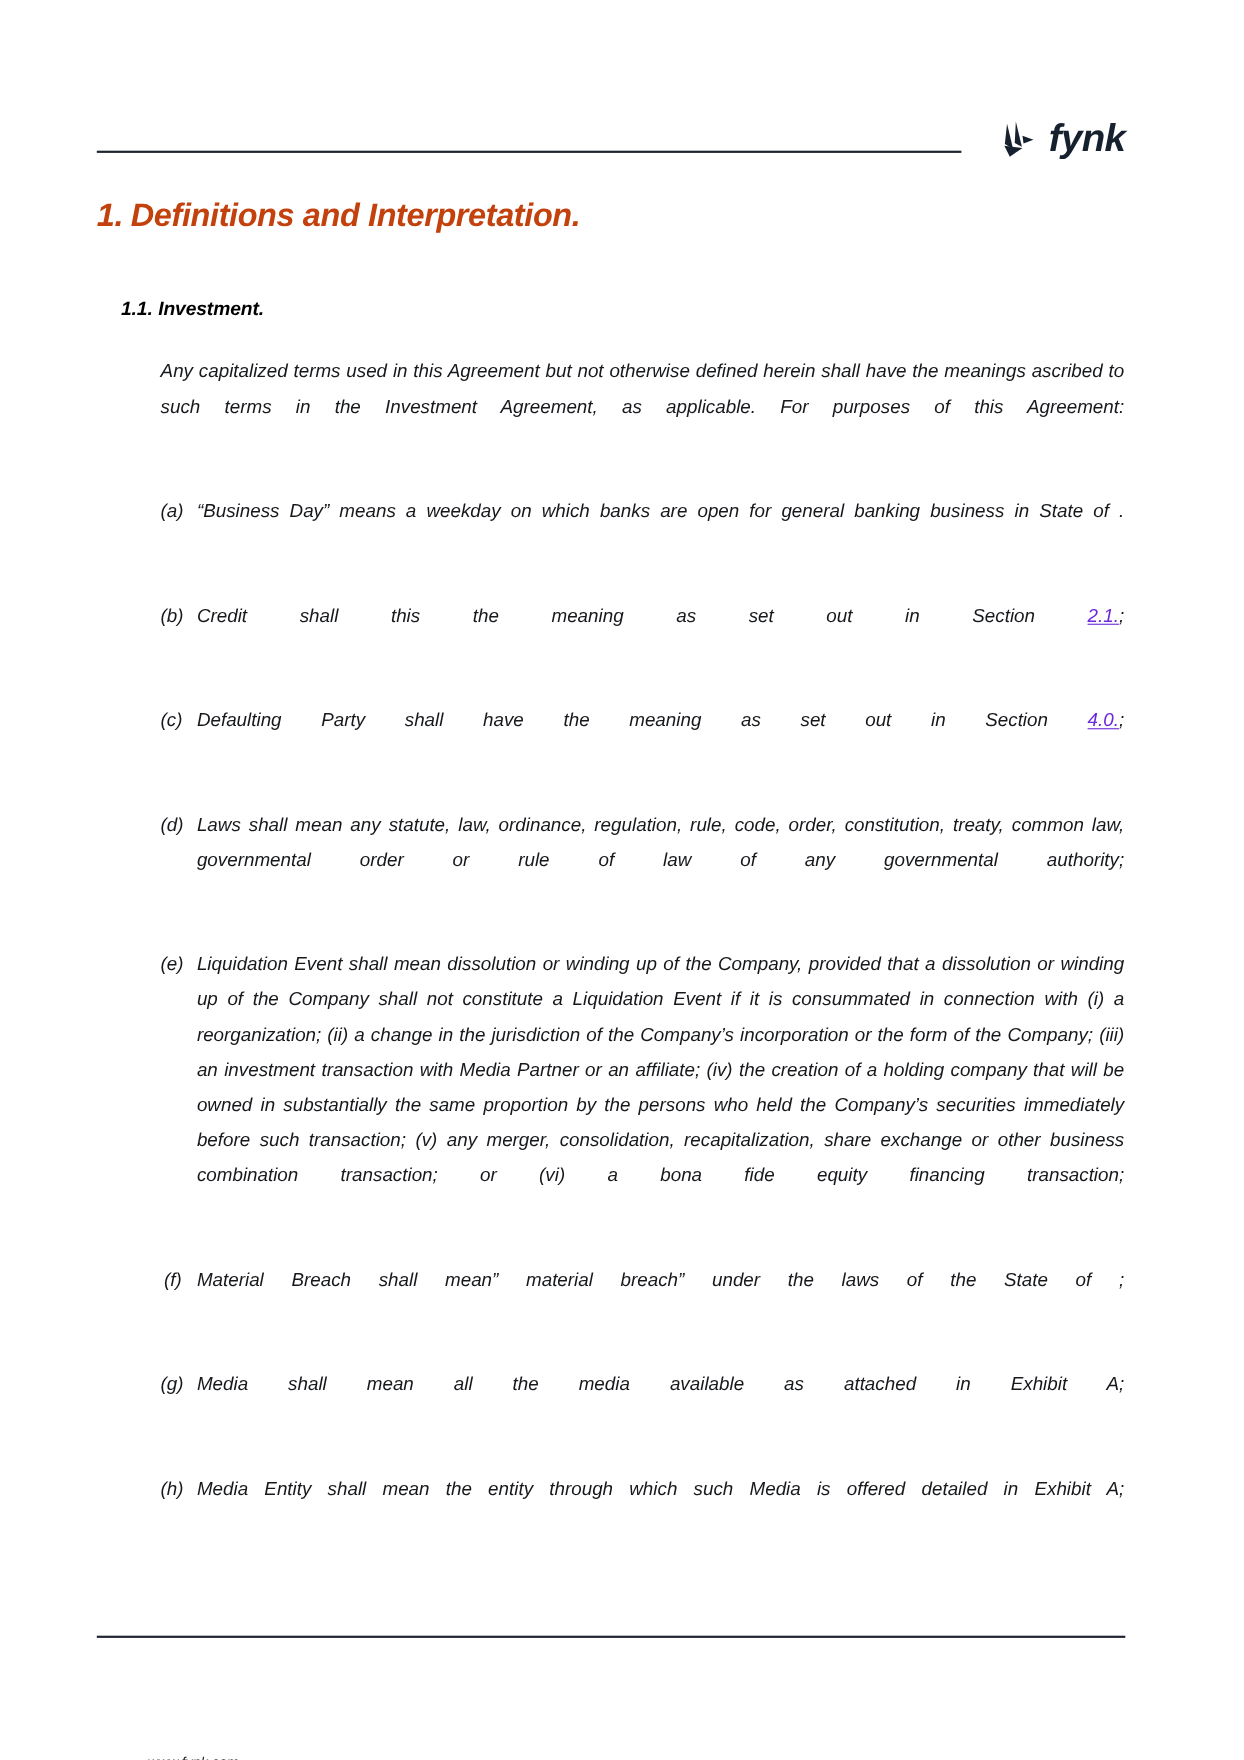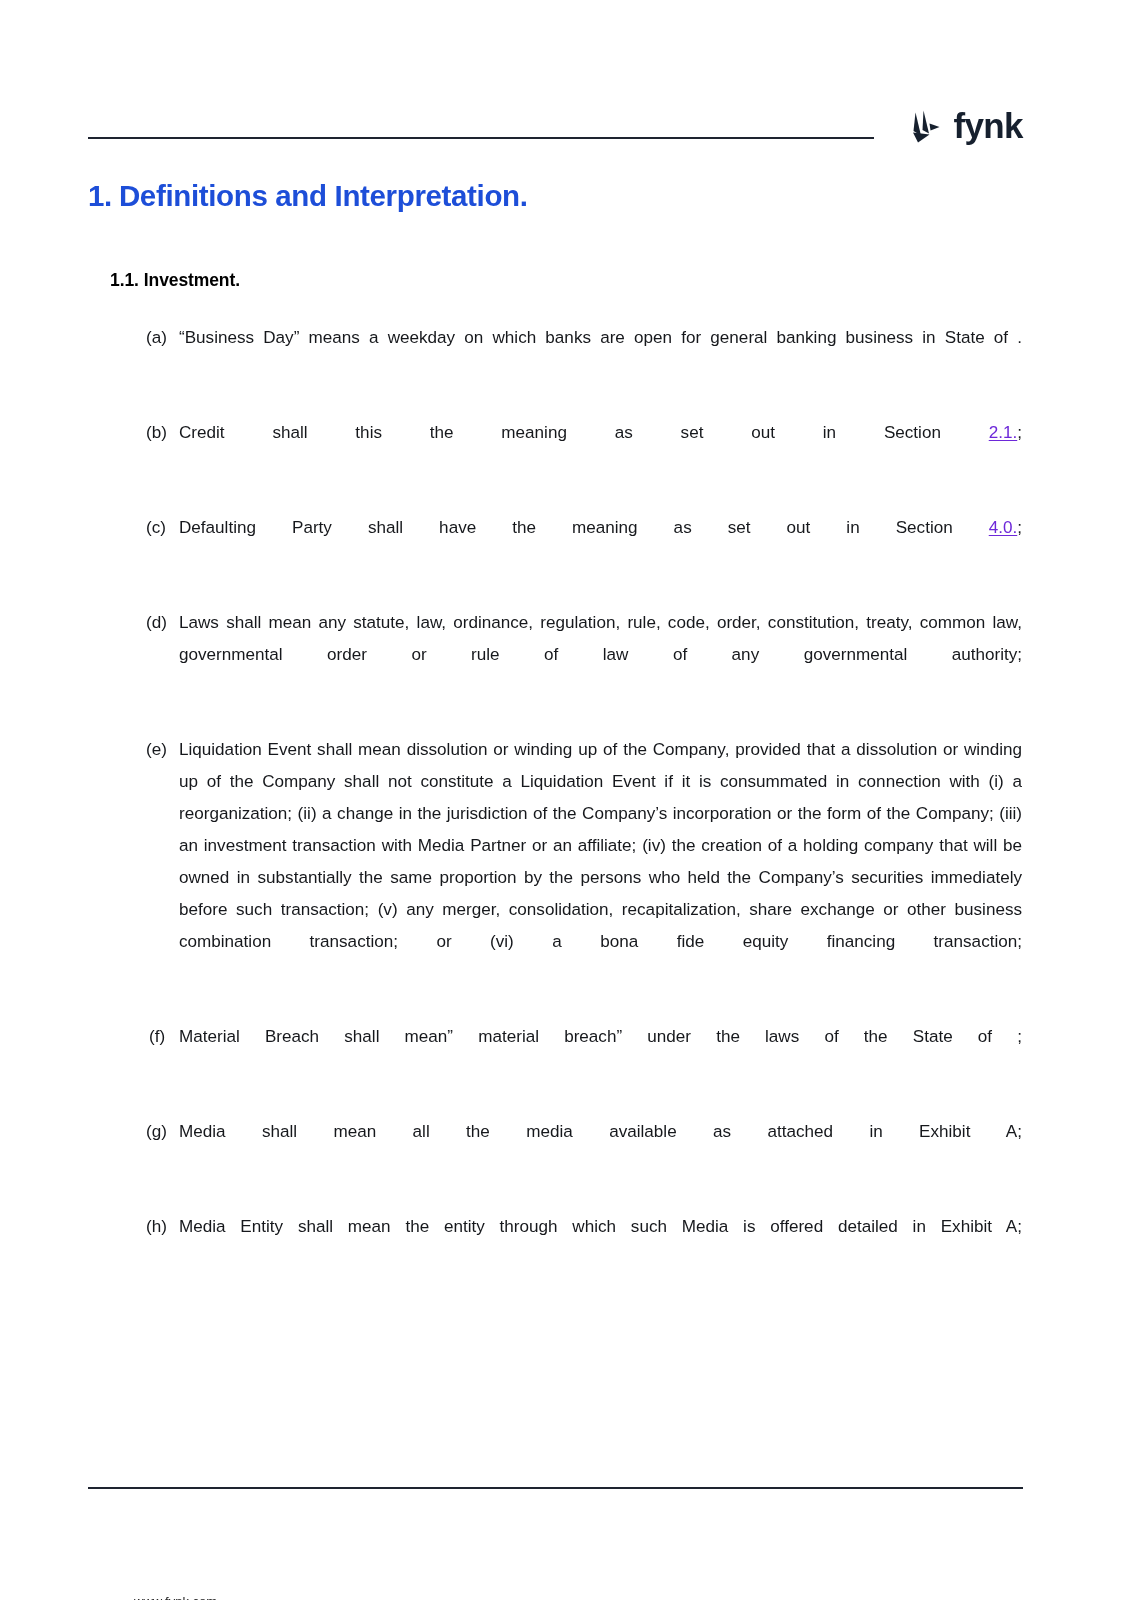--- a/index.html
+++ b/index.html
@@ -20,6 +20,7 @@
     background: #ffffff;
     box-sizing: border-box;
     overflow: hidden;
+    font-style: italic;
   }
 
   

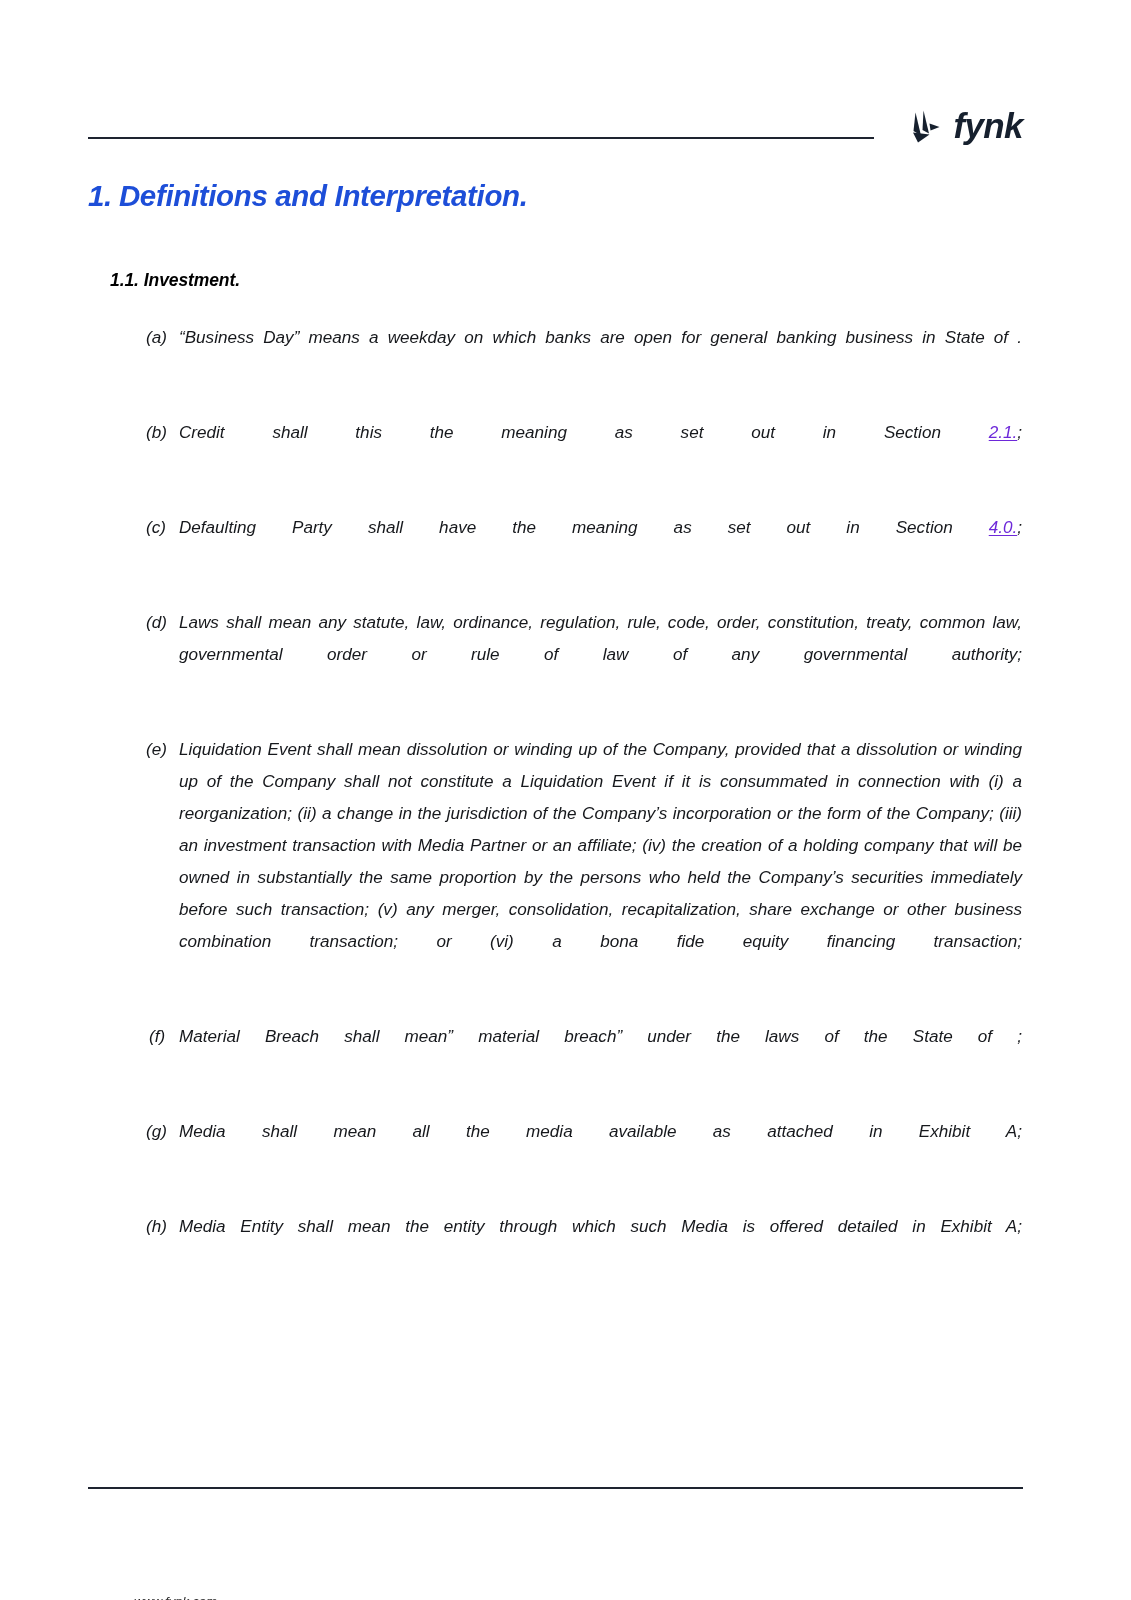--- a/index.html
+++ b/index.html
@@ -68,7 +68,7 @@
     font-size: 29.5px;
     font-weight: bold;
     letter-spacing: -0.35px;
-    color: #1d4ed8;
+    color: #c2410c;
     white-space: nowrap;
   }
   .h1 .h1-num { margin-right: 7px; }

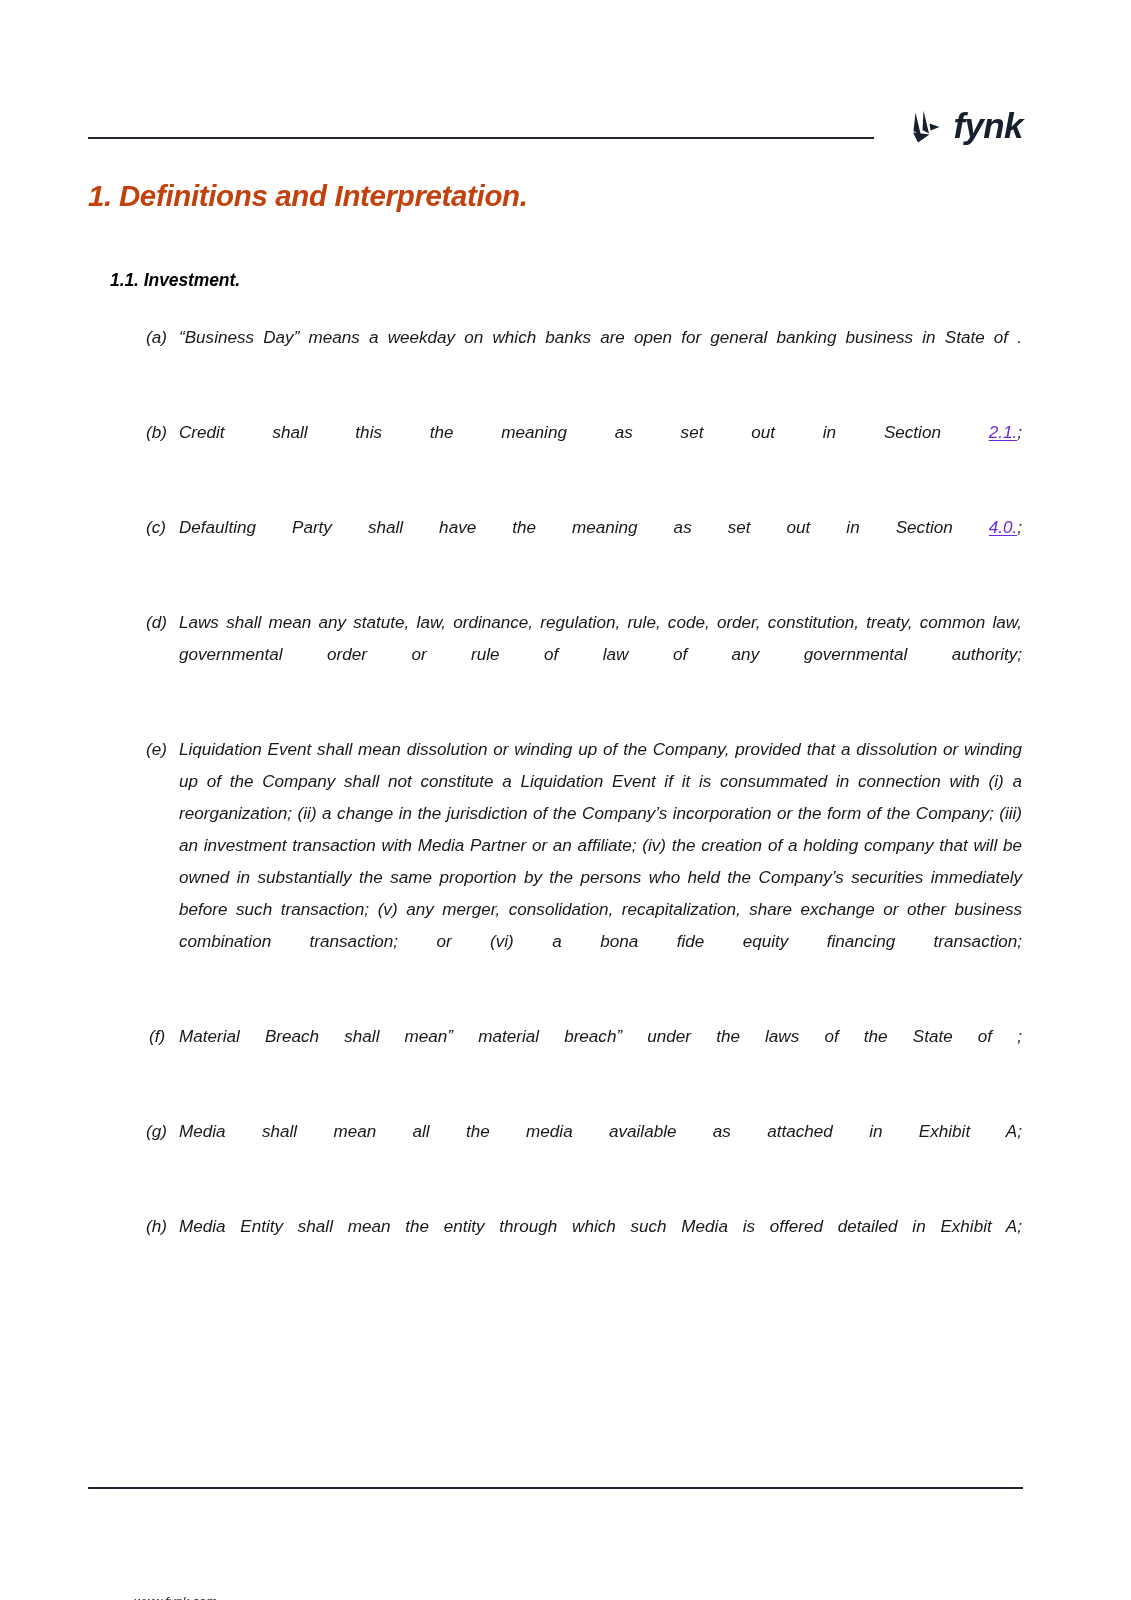--- a/index.html
+++ b/index.html
@@ -197,6 +197,7 @@
 
   <div class="body-block">
 
+    <p class="para intro">Any capitalized terms used in this Agreement but not otherwise defined herein shall have the meanings ascribed to such terms in the Investment Agreement, as applicable. For purposes of this Agreement:</p>
 
     <ul class="list">
 

